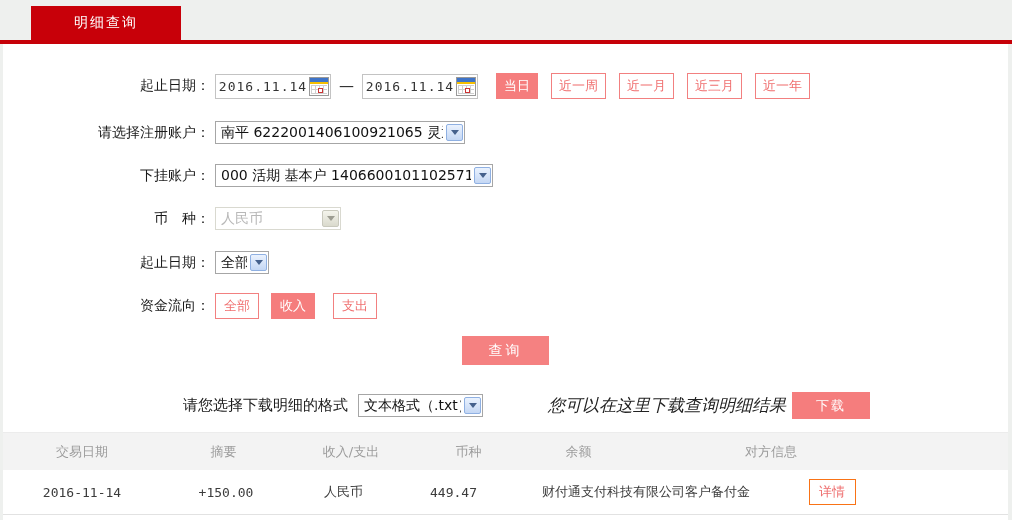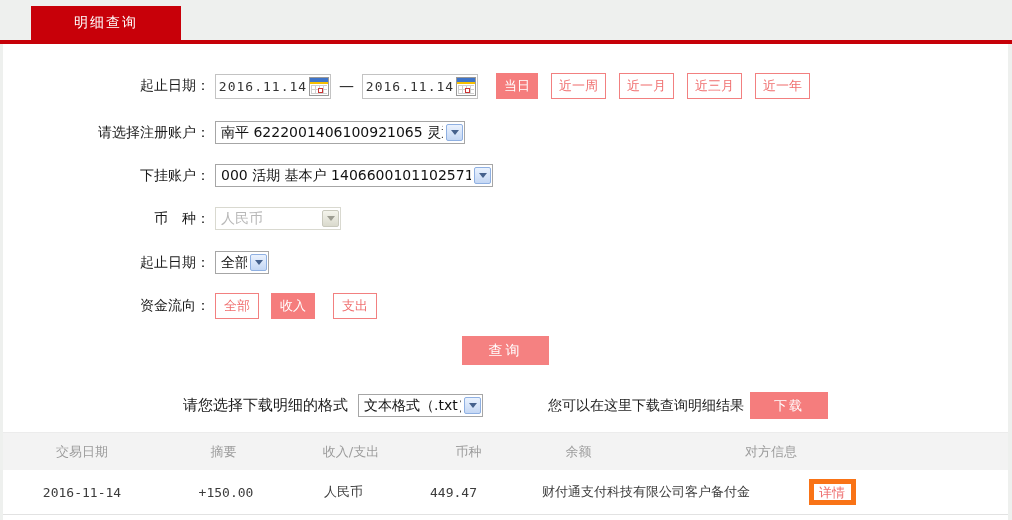--- a/index.html
+++ b/index.html
@@ -77,7 +77,7 @@
 
   
   .dl-label { font-size:15px; white-space:nowrap; }
-  .dl-hint { font-size:14px; color:#222; white-space:nowrap; }
+  .dl-hint { font-size:17px; color:#222; white-space:nowrap;font-style:italic; }
   .dl-btn {
     width:78px; height:27px; background:#f57d7d; color:#fff; border:none;
     font-size:13px; letter-spacing:2px; cursor:pointer; font-family:inherit;

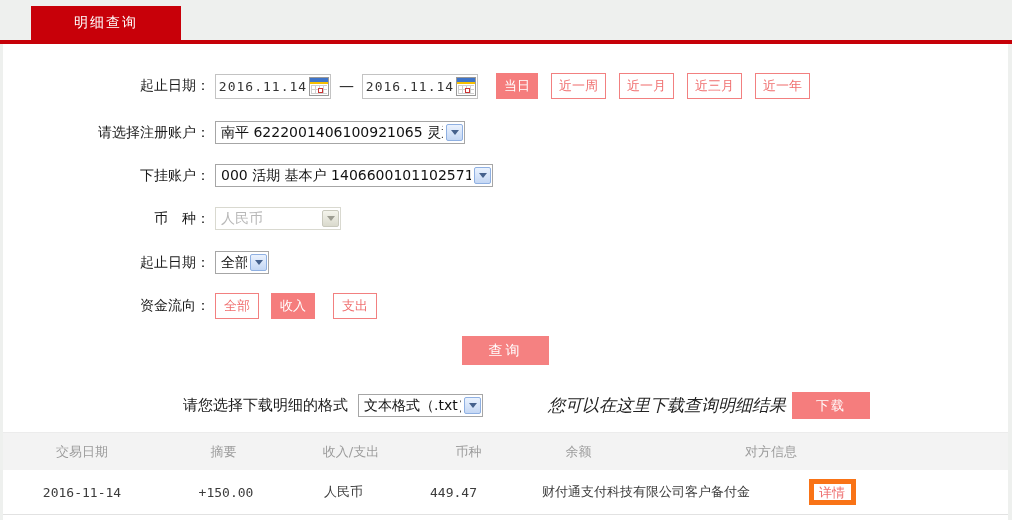--- a/index.html
+++ b/index.html
@@ -93,7 +93,7 @@
   .trow .cell { color:#3c3c3c; }
   .amount { color:#cc0000; }
   .detail-btn {
-    width:47px; height:26px; background:#fff; border:5px solid #f97316; color:#ee6e6e;
+    width:47px; height:26px; background:#fff; border:1px solid #f97316; color:#ee6e6e;
     font-size:13px; cursor:pointer; font-family:inherit;
   }
 </style>

